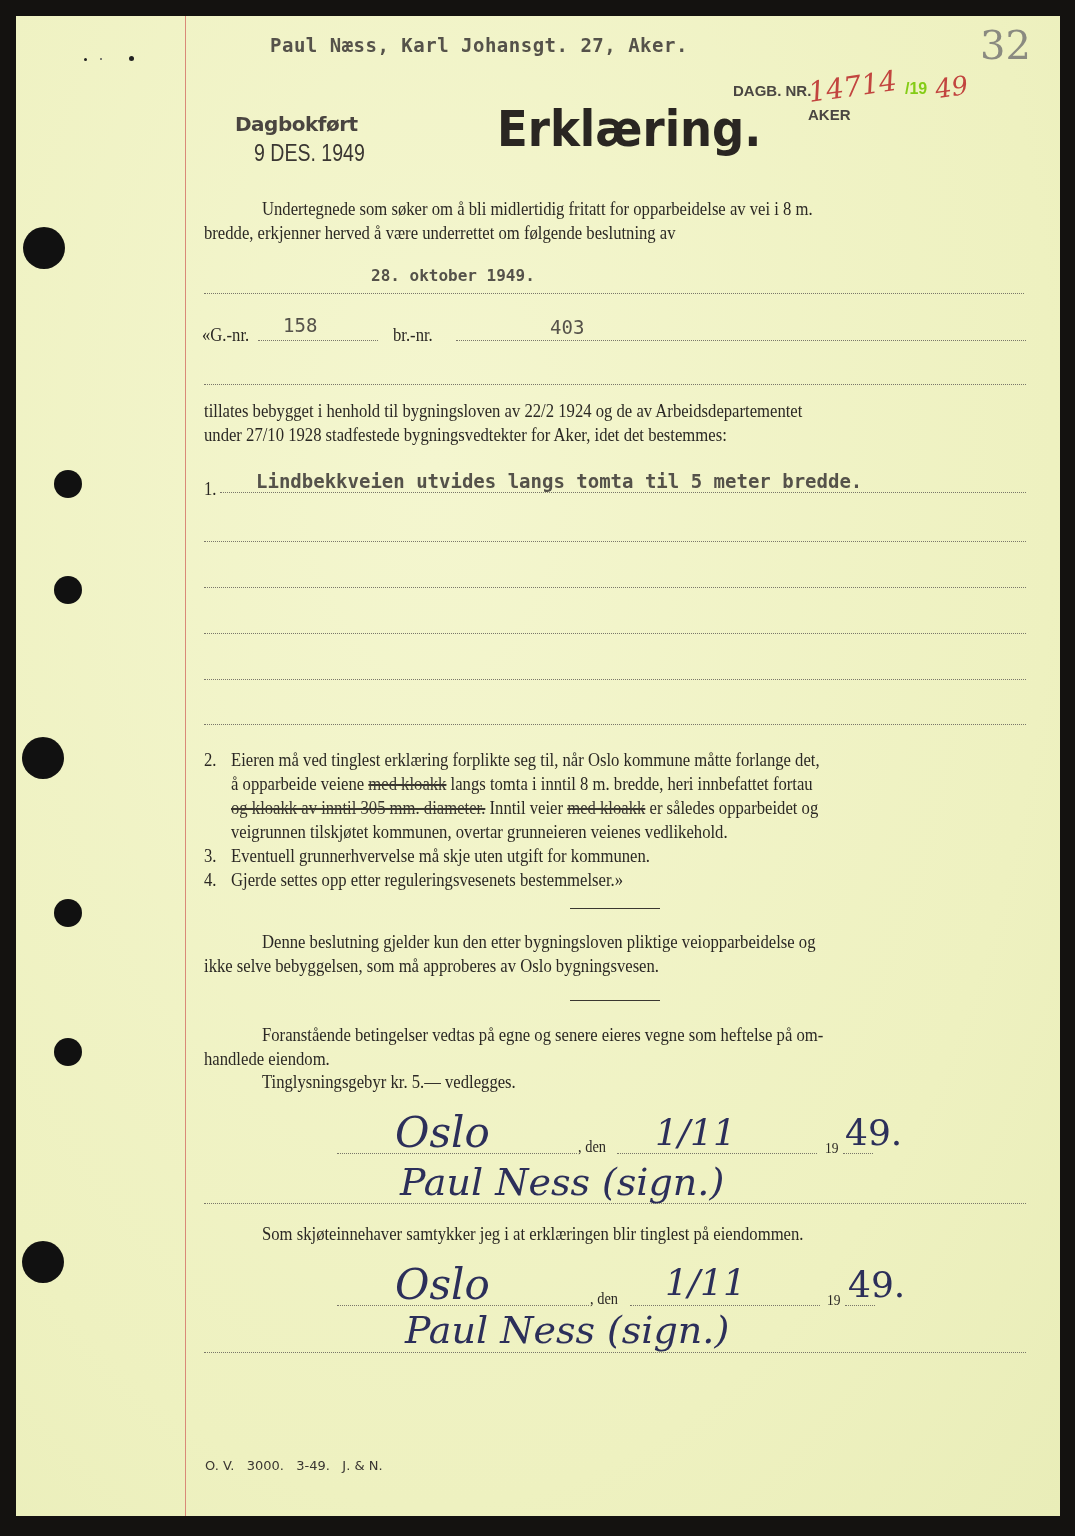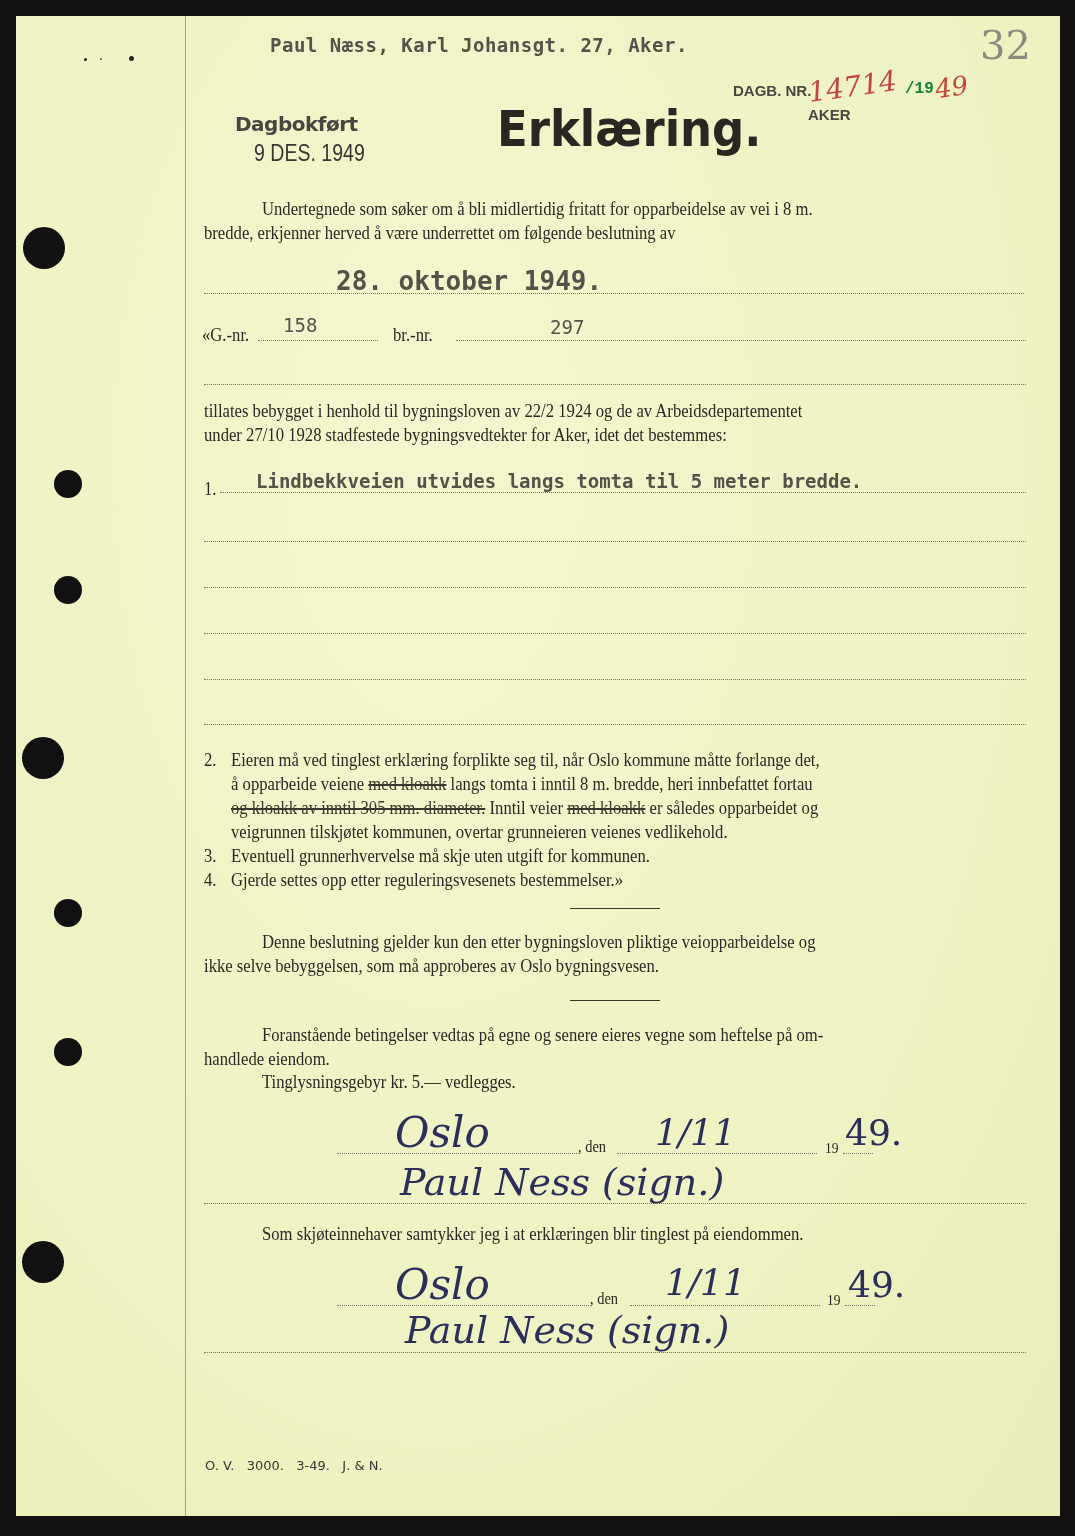--- a/index.html
+++ b/index.html
@@ -59,7 +59,7 @@
 
 <div class="abs" style="left:733px;top:82px;font-size:15px;font-weight:bold;color:#4a4642;font-family:'Liberation Sans',sans-serif;">DAGB. NR.</div>
 <div class="abs red-hand" style="left:808px;top:70px;font-size:28px;transform:rotate(-8deg);">14714</div>
-<div class="abs" style="left:905px;top:80px;font-size:16px;font-weight:bold;color:#15803d;font-family:Liberation Mono, monospace;">/19</div>
+<div class="abs" style="left:905px;top:80px;font-size:16px;font-weight:bold;color:#84cc16;font-family:Liberation Sans, sans-serif;">/19</div>
 <div class="abs red-hand" style="left:935px;top:72px;font-size:26px;transform:rotate(-8deg);">49</div>
 <div class="abs" style="left:808px;top:106px;font-size:15px;font-weight:bold;color:#4a4642;font-family:'Liberation Sans',sans-serif;">AKER</div>
 

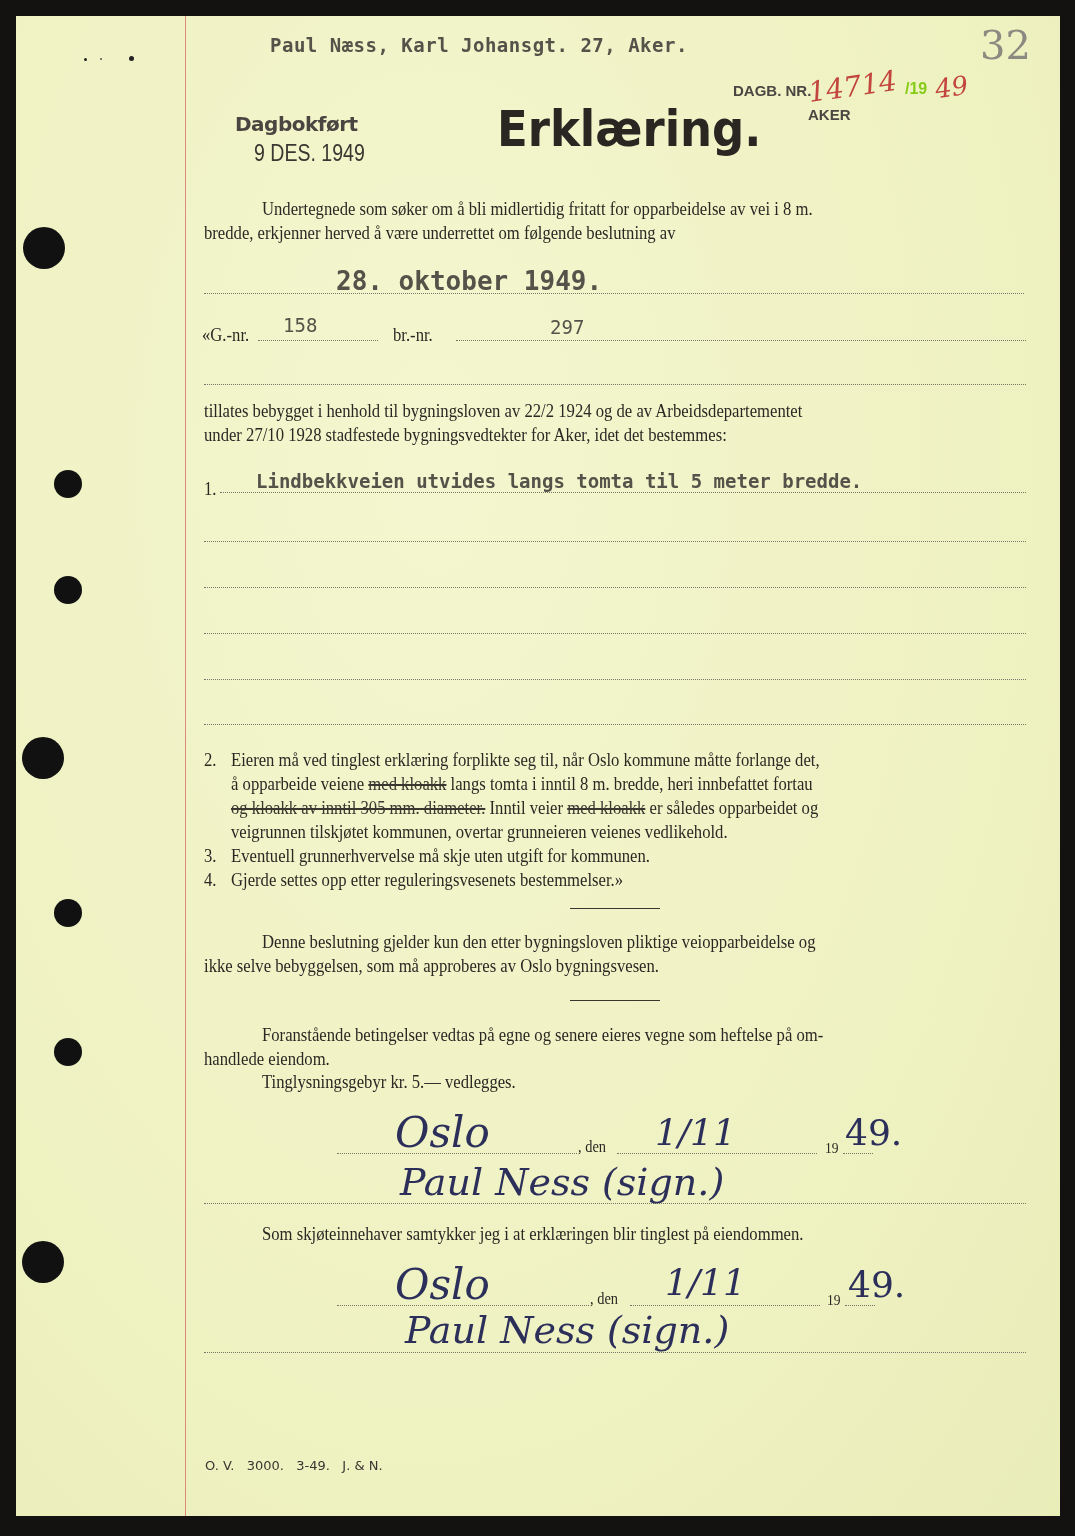--- a/index.html
+++ b/index.html
@@ -65,7 +65,7 @@
 
 <div class="abs body-text" style="left:262px;top:199px;">Undertegnede som søker om å bli midlertidig fritatt for opparbeidelse av vei i 8 m.</div>
 <div class="abs body-text" style="left:204px;top:223px;">bredde, erkjenner herved å være underrettet om følgende beslutning av</div>
-<div class="abs type" style="left:336px;top:266px;font-size:26px;">28. oktober 1949.</div>
+<div class="abs type" style="left:371px;top:266px;font-size:16px;">28. oktober 1949.</div>
 <div class="dots" style="left:204px;top:293px;width:820px;"></div>
 
 <div class="abs body-text" style="left:202px;top:325px;">«G.-nr.</div>

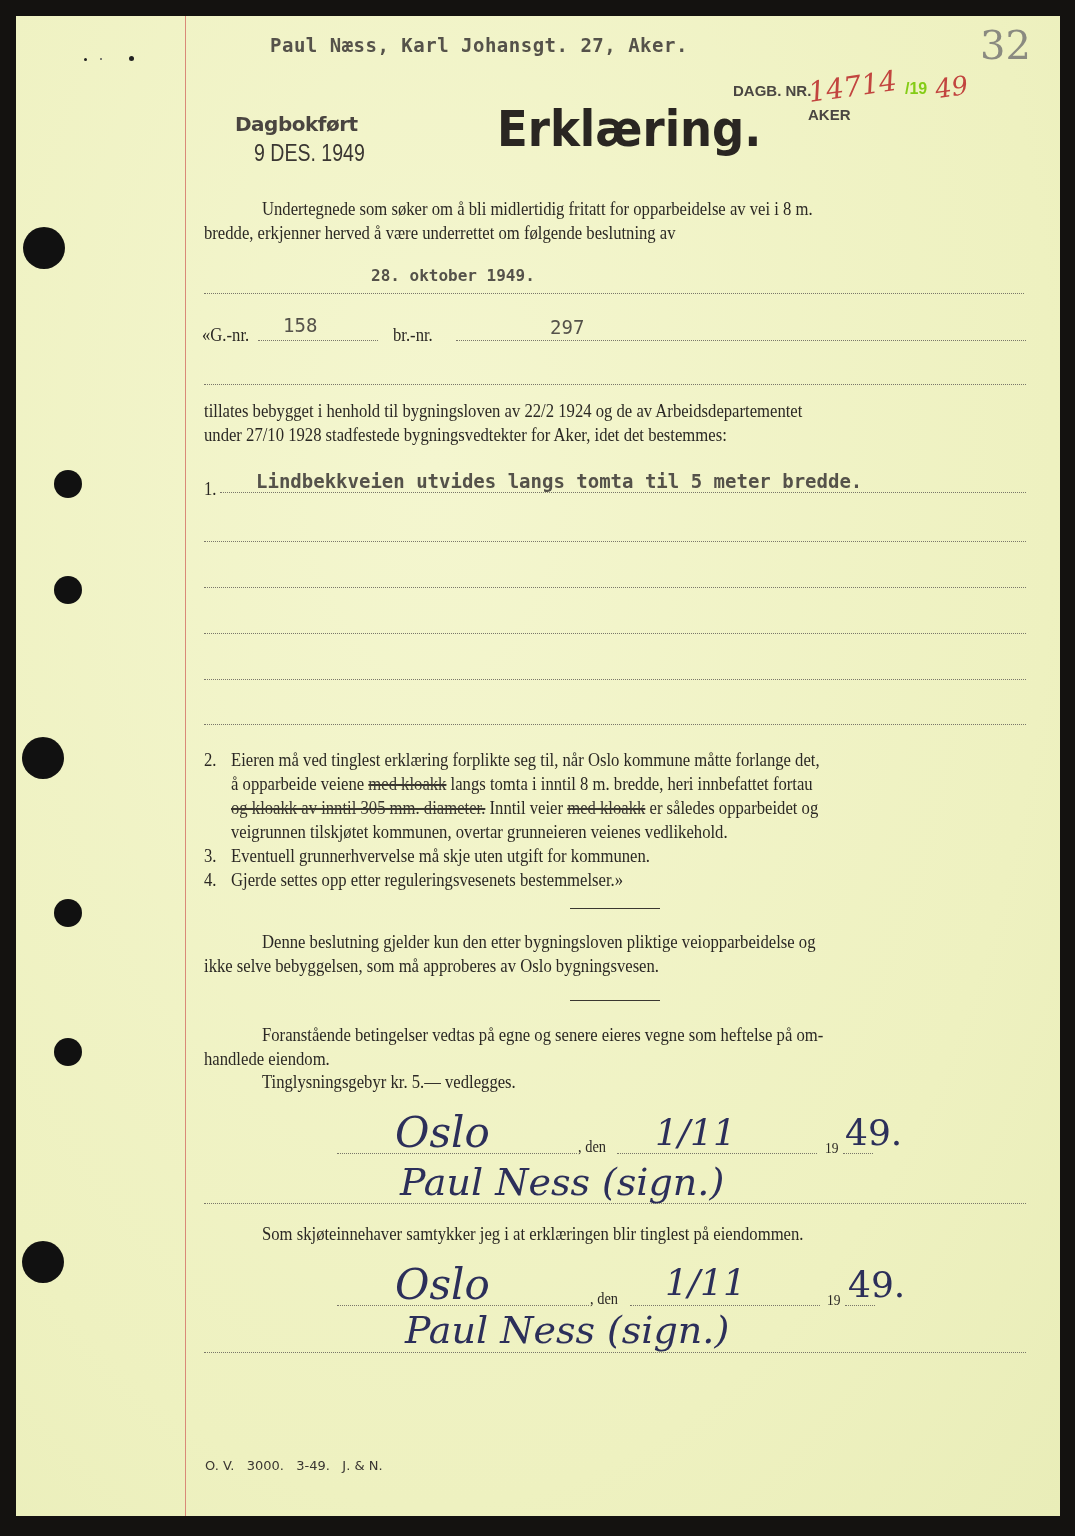--- a/index.html
+++ b/index.html
@@ -73,7 +73,7 @@
 <div class="abs type" style="left:283px;top:314px;font-size:19px;font-weight:normal;">158</div>
 <div class="abs body-text" style="left:393px;top:325px;">br.-nr.</div>
 <div class="dots" style="left:456px;top:340px;width:570px;"></div>
-<div class="abs type" style="left:550px;top:316px;font-size:19px;font-weight:normal;">297</div>
+<div class="abs type" style="left:550px;top:316px;font-size:19px;font-weight:normal;">403</div>
 <div class="dots" style="left:204px;top:384px;width:822px;"></div>
 
 <div class="abs body-text" style="left:204px;top:401px;">tillates bebygget i henhold til bygningsloven av 22/2 1924 og de av Arbeidsdepartementet</div>

